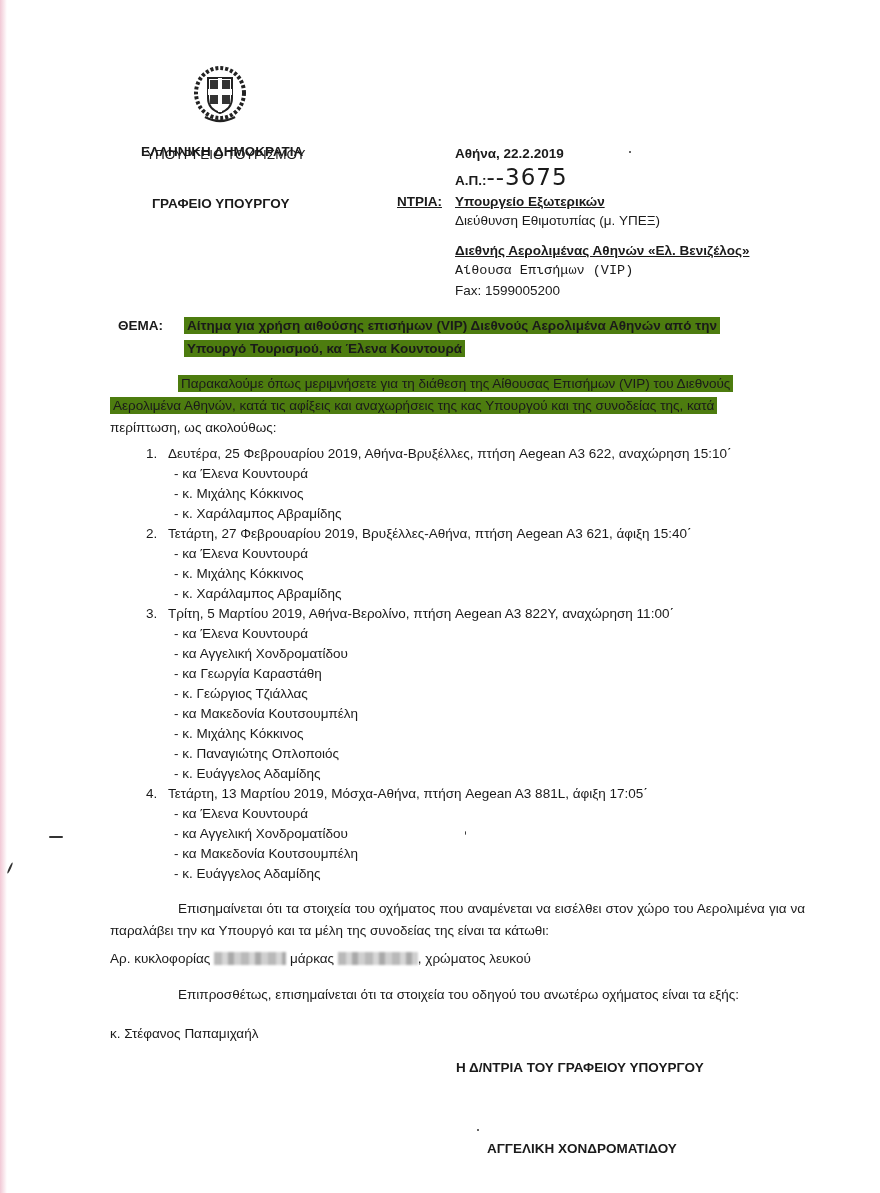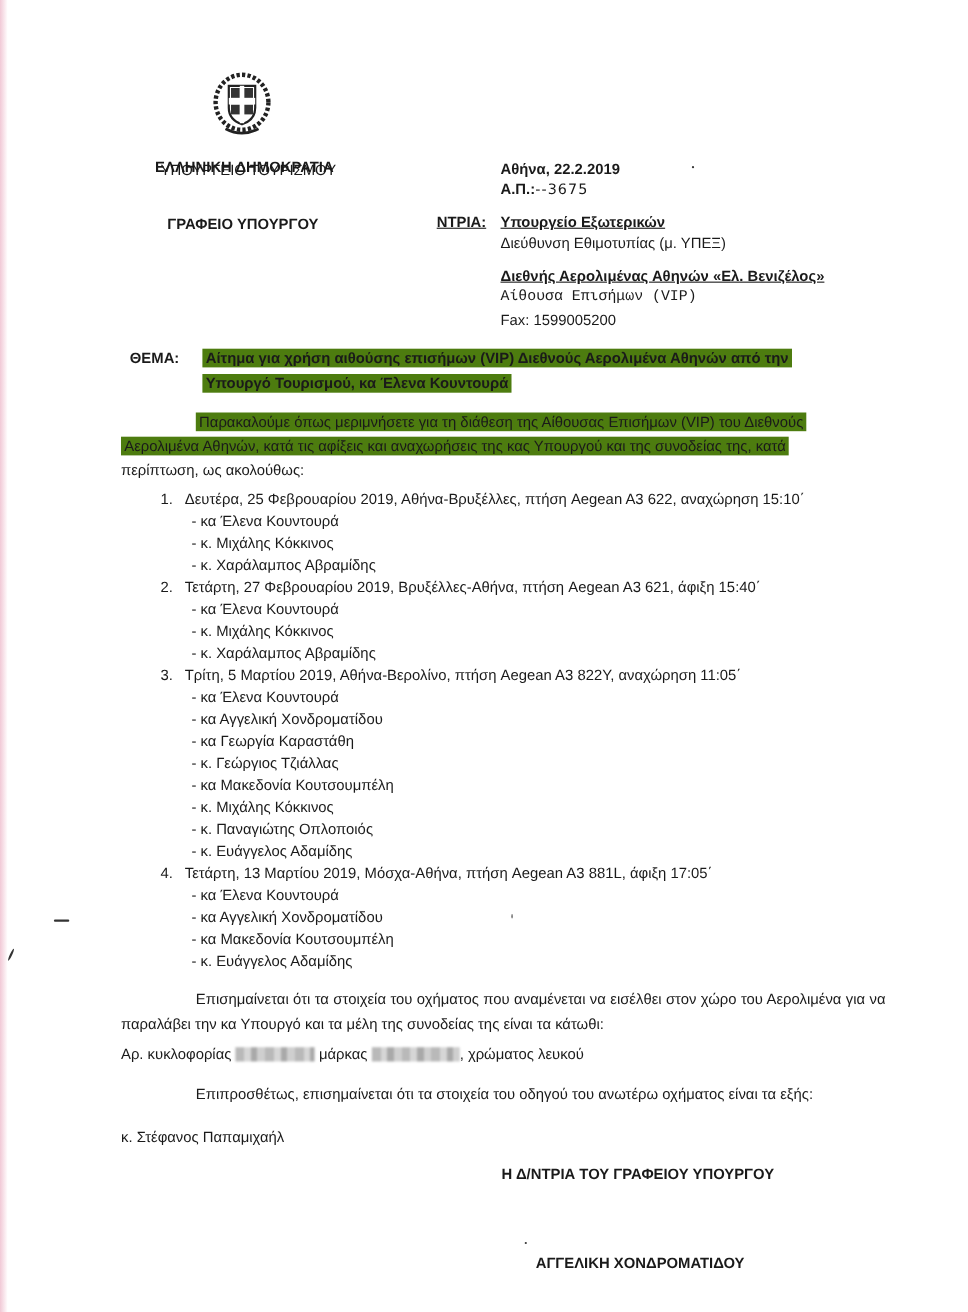--- a/index.html
+++ b/index.html
@@ -26,7 +26,7 @@
           background: repeating-linear-gradient(90deg, #b9b9b9 0 8px, #d6d6d6 8px 14px, #a9a9a9 14px 20px, #cfcfcf 20px 27px);
           filter: blur(0.8px); }
   .speck { position: absolute; background: #333; border-radius: 50%; }
-  .handwritten { font-family: "DejaVu Sans", sans-serif; font-weight: normal; font-size: 13px; letter-spacing: 1px; }
+  .handwritten { font-family: "DejaVu Sans", sans-serif; font-weight: normal; font-size: 23px; letter-spacing: 1px; }
 </style>
 </head>
 <body>

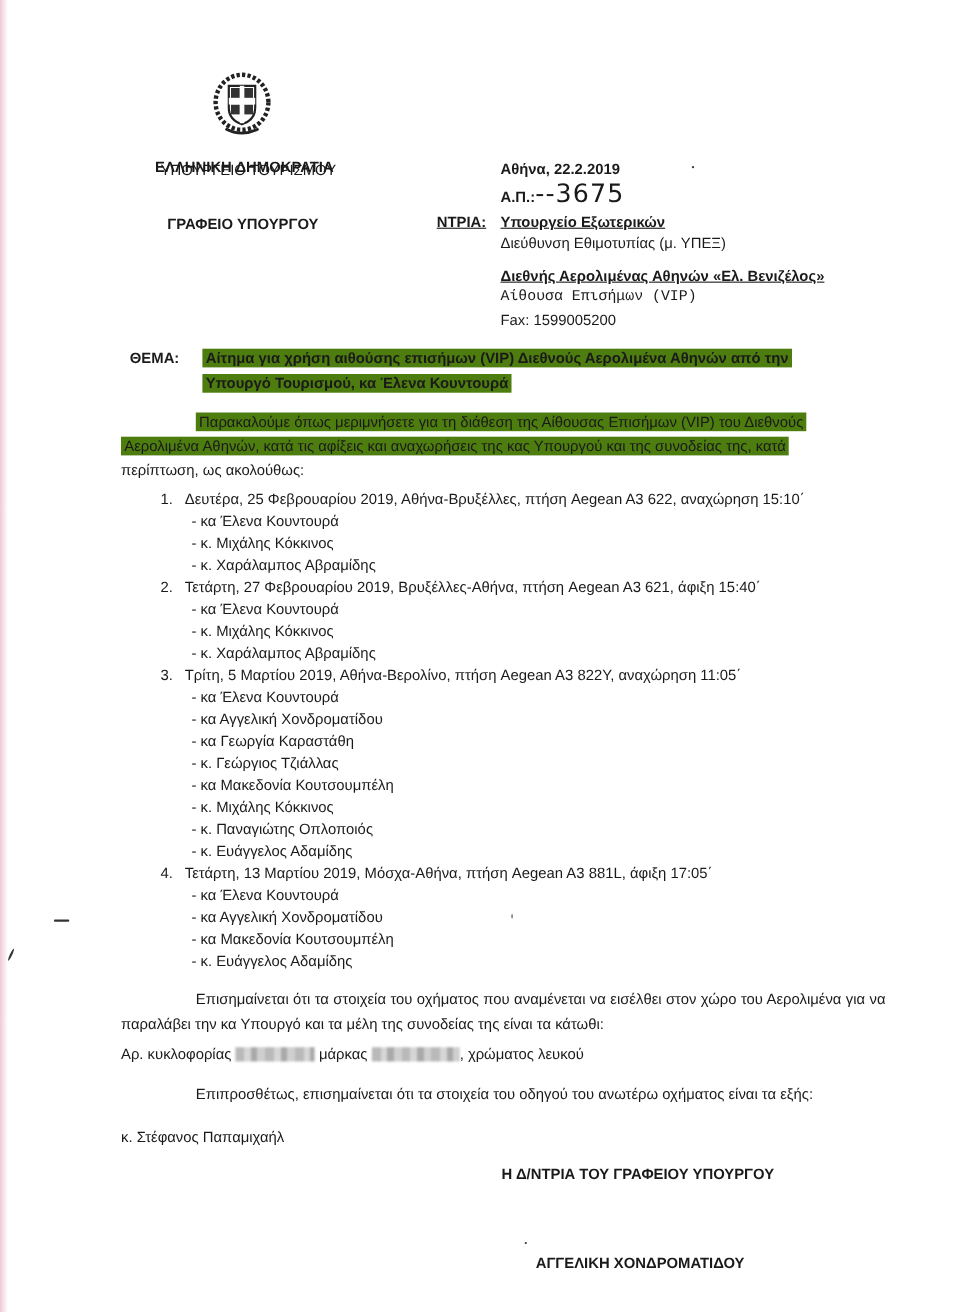--- a/index.html
+++ b/index.html
@@ -84,7 +84,7 @@
 <div class="member" style="top:586px;">- κ. Χαράλαμπος Αβραμίδης</div>
 
 <div class="item-head" style="top:606px;">
-  <span class="num">3.</span><span>Τρίτη, 5 Μαρτίου 2019, Αθήνα-Βερολίνο, πτήση Aegean A3 822Y, αναχώρηση 11:05΄</span>
+  <span class="num">3.</span><span>Τρίτη, 5 Μαρτίου 2019, Αθήνα-Βερολίνο, πτήση Aegean A3 822Y, αναχώρηση 11:00΄</span>
 </div>
 <div class="member" style="top:626px;">- κα Έλενα Κουντουρά</div>
 <div class="member" style="top:646px;">- κα Αγγελική Χονδροματίδου</div>

